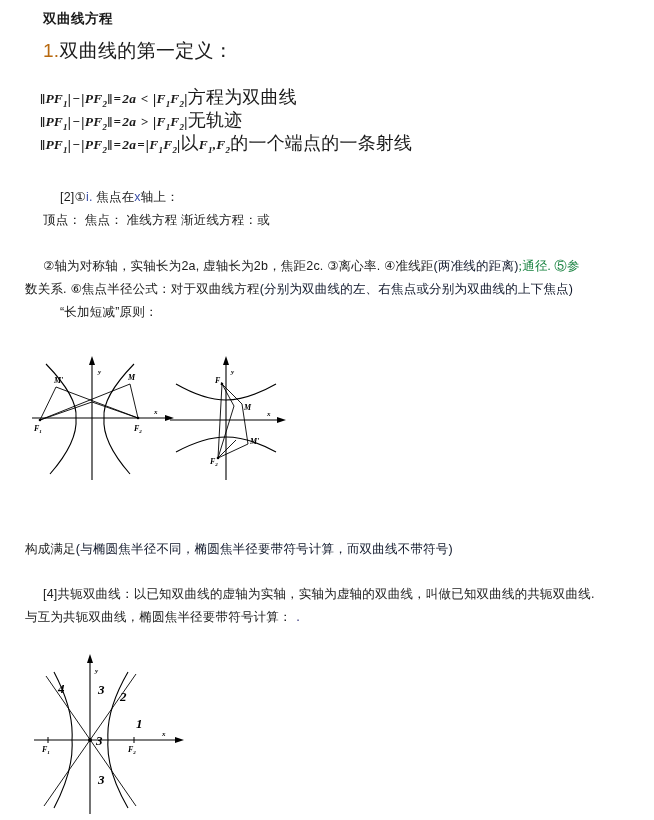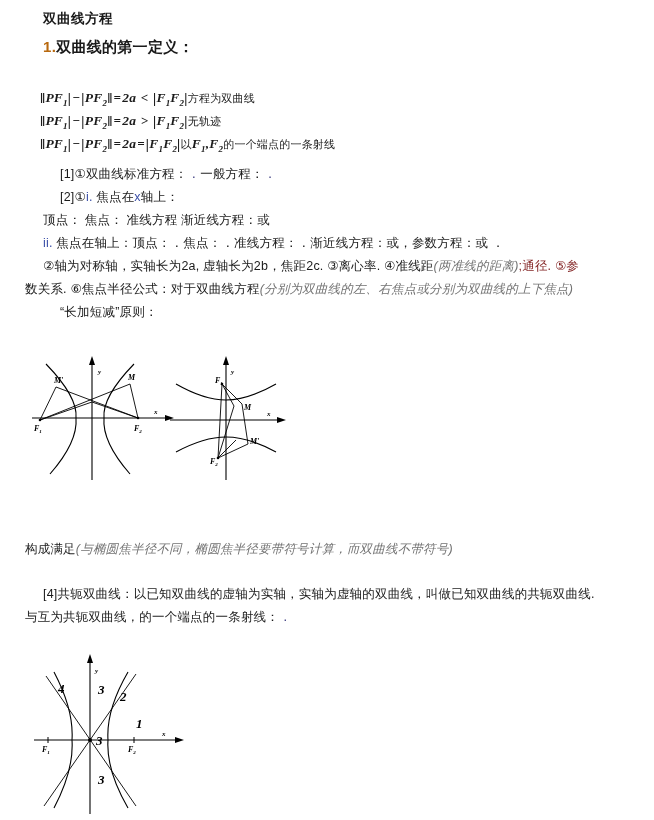--- a/index.html
+++ b/index.html
@@ -35,8 +35,8 @@
     position: absolute;
     left: 43px;
     top: 38px;
-    font-size: 15px;
-    font-weight: bold;
+    font-size: 19px;
+    font-weight: normal;
     letter-spacing: .3px;
   }
   .sec-num { color: #b8690f; }

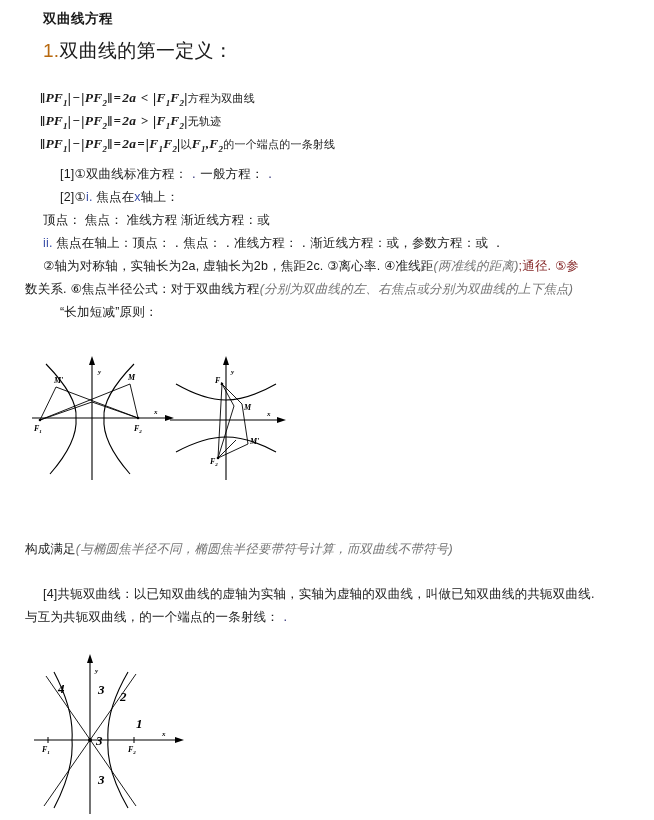--- a/index.html
+++ b/index.html
@@ -82,7 +82,7 @@
     font-family: "Liberation Sans", sans-serif;
     font-weight: normal;
     font-style: normal;
-    font-size: 11px;
+    font-size: 18px;
     letter-spacing: .2px;
   }
 

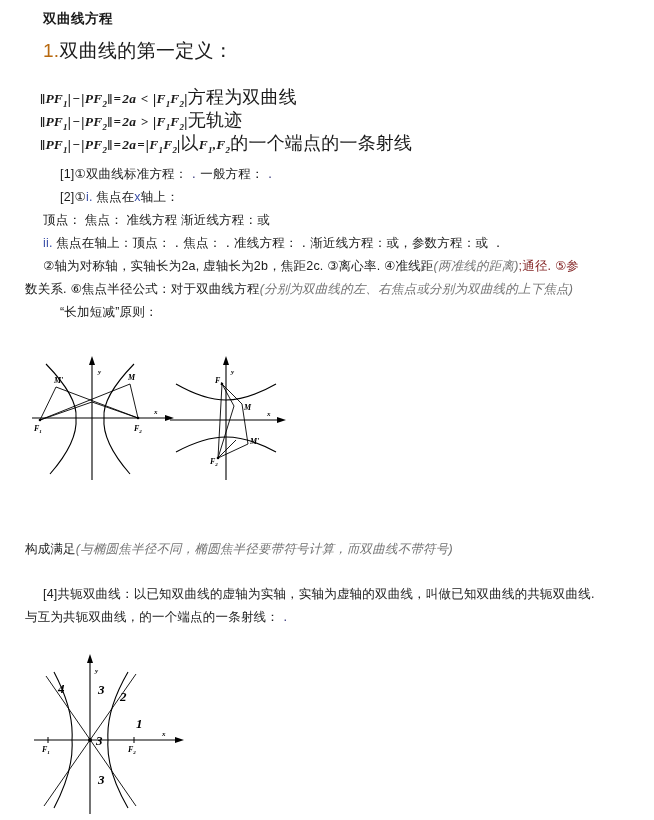--- a/index.html
+++ b/index.html
@@ -161,9 +161,6 @@
 
   </div>
 
-  <div class="para p1">
-    <span>[1]①双曲线标准方程：</span><span class="dot">．</span><span>一般方程：</span><span class="dot">．</span>
-  </div>
 
   <div class="para p2">
     <span>[2]①</span><span class="blue">i.</span><span> 焦点在</span><span class="blue">x</span><span>轴上：</span>

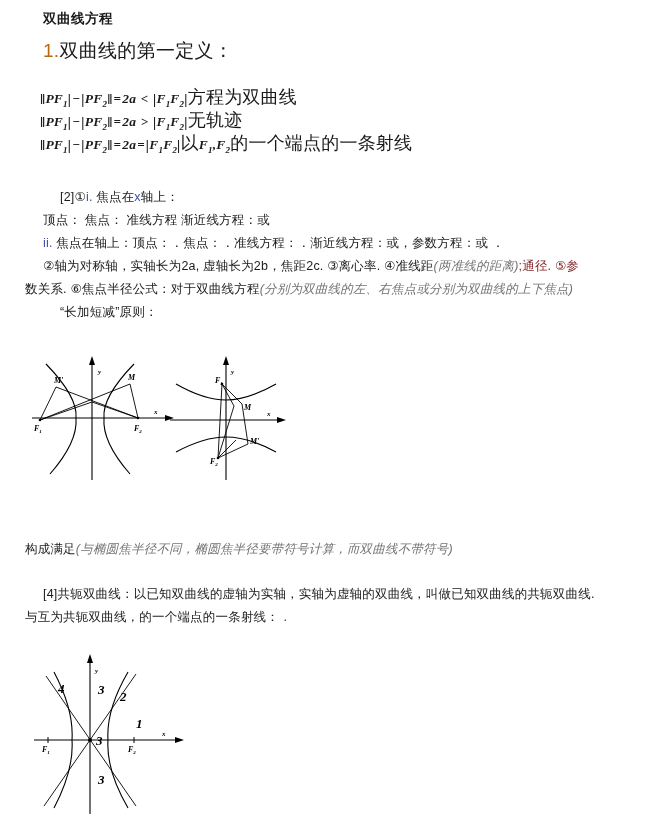--- a/index.html
+++ b/index.html
@@ -168,9 +168,6 @@
 
   <div class="para p3">顶点：     焦点：     准线方程 渐近线方程：或</div>
 
-  <div class="para p4">
-    <span class="blue">ii.</span><span> 焦点在轴上：顶点：．焦点：．准线方程：．渐近线方程：或，参数方程：或 ．</span>
-  </div>
 
   <div class="para p5">
     <span>②轴为对称轴，实轴长为2a, 虚轴长为2b，焦距2c. ③离心率. ④准线距</span><span class="paren">(两准线的距离)</span><span class="semi">;通径. ⑤参</span>

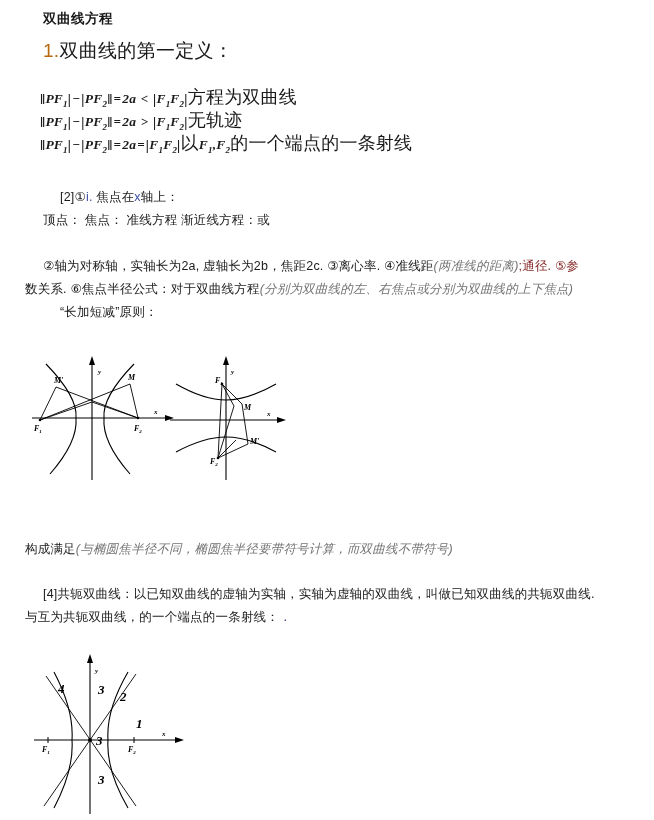--- a/index.html
+++ b/index.html
@@ -96,7 +96,7 @@
   }
   .dot { color: #4a4a8a; }
   .blue { color: #3b4fa8; }
-  .paren { color: #737373; font-style: italic; }
+  .paren { color: #0f172a; }
   .semi { color: #7f1d1d; }
 
   .p1 { left: 60px; top: 163px; }

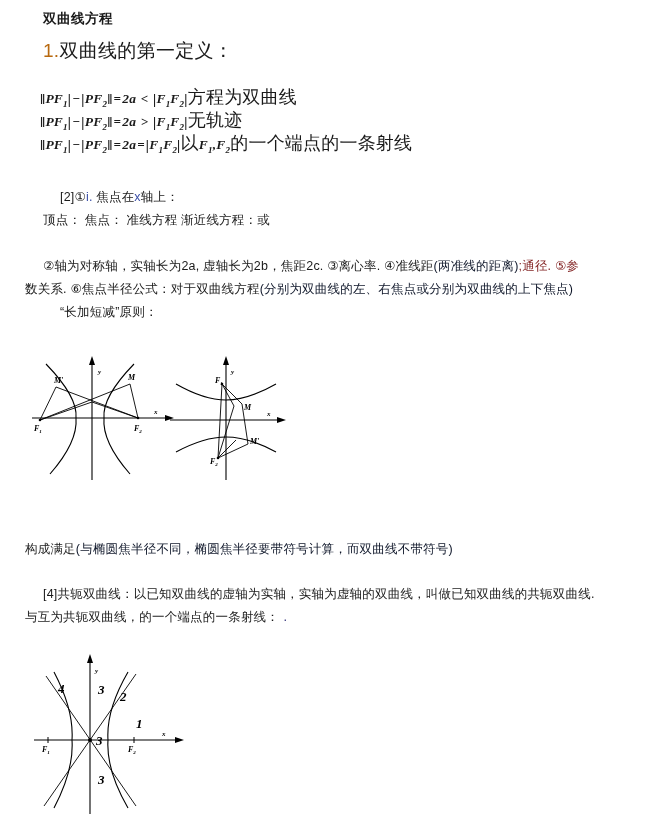--- a/index.html
+++ b/index.html
@@ -97,7 +97,7 @@
   .dot { color: #4a4a8a; }
   .blue { color: #3b4fa8; }
   .paren { color: #0f172a; }
-  .semi { color: #7f1d1d; }
+  .semi { color: #15803d; font-family: Liberation Serif, serif; }
 
   .p1 { left: 60px; top: 163px; }
   .p2 { left: 60px; top: 186px; }

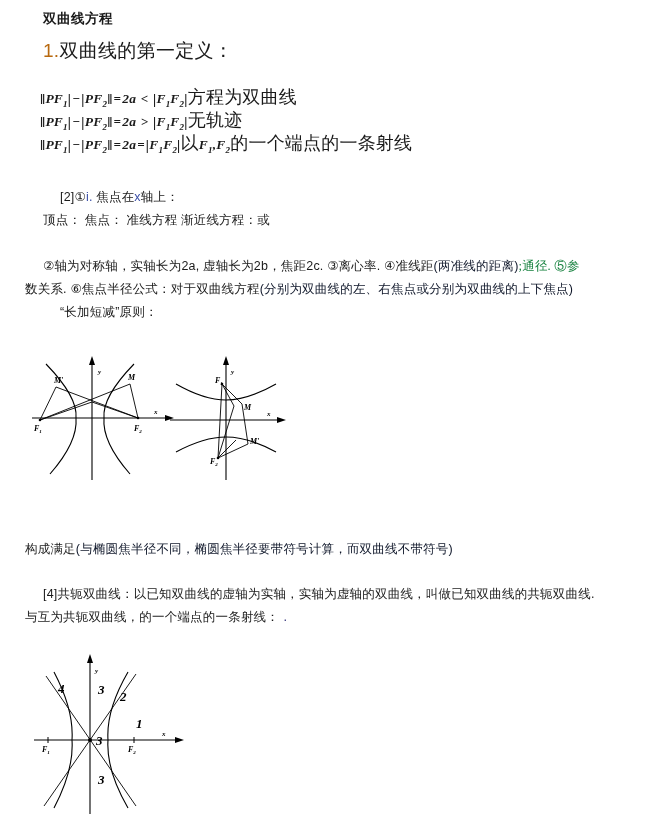--- a/index.html
+++ b/index.html
@@ -250,7 +250,7 @@
   <div class="para p10">[4]共轭双曲线：以已知双曲线的虚轴为实轴，实轴为虚轴的双曲线，叫做已知双曲线的共轭双曲线.</div>
 
   <div class="para p11">
-    <span>与互为共轭双曲线，的一个端点的一条射线：</span><span class="dot">．</span>
+    <span>与互为共轭双曲线，椭圆焦半径要带符号计算：</span><span class="dot">．</span>
   </div>
 
   <div class="fig figC">

